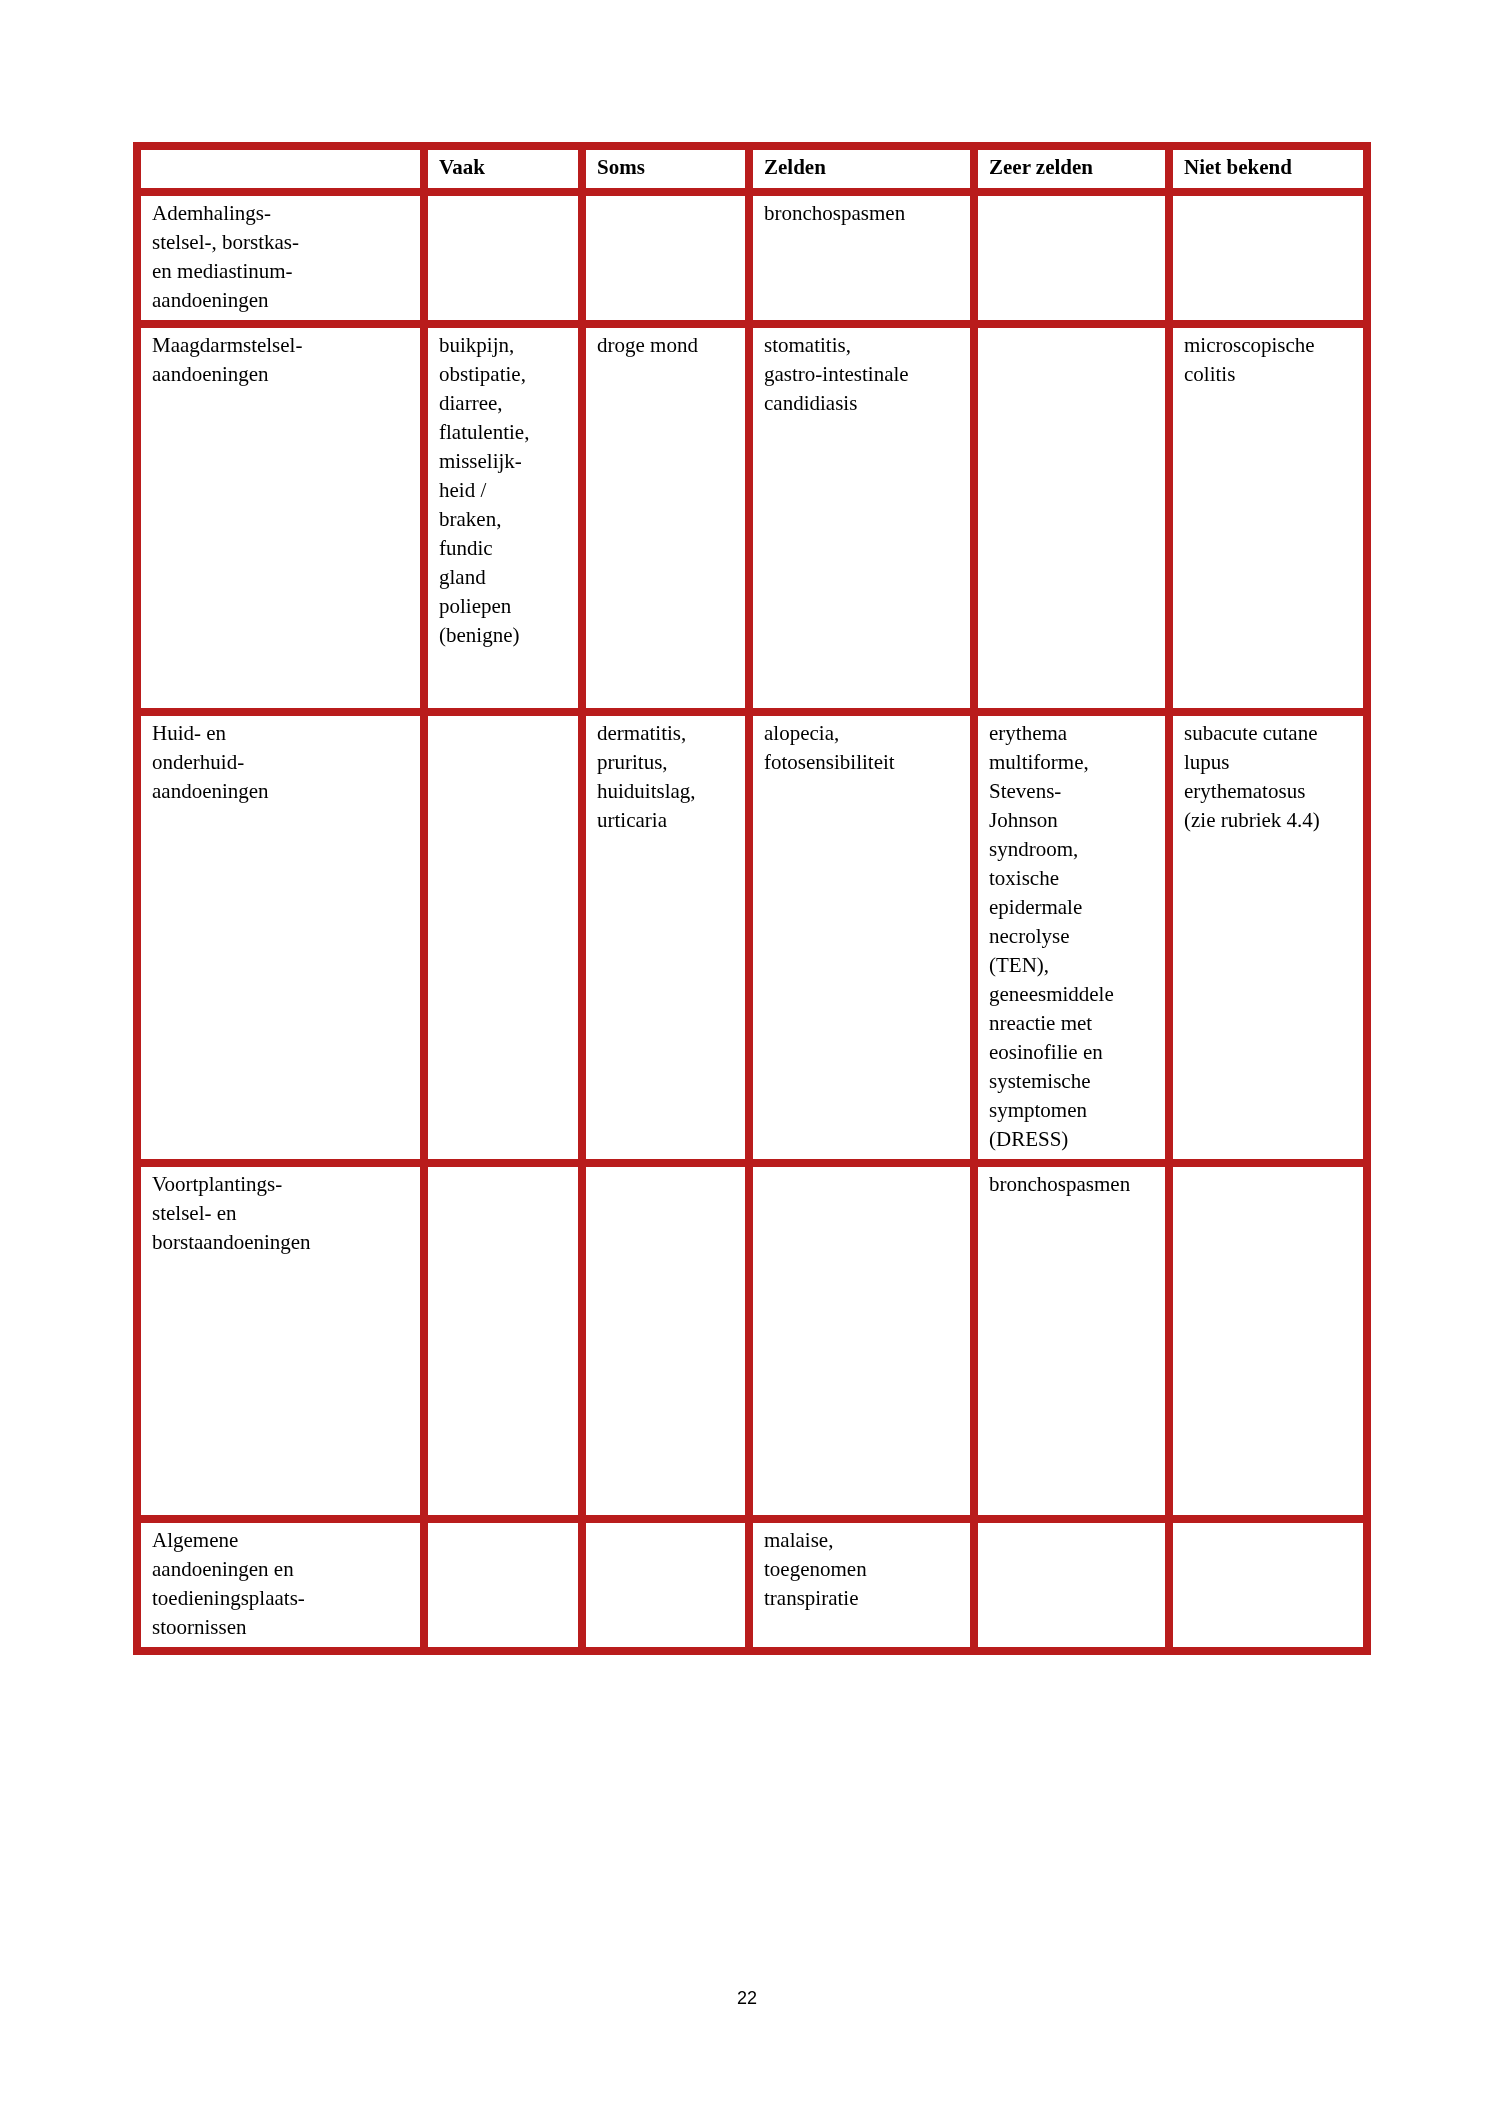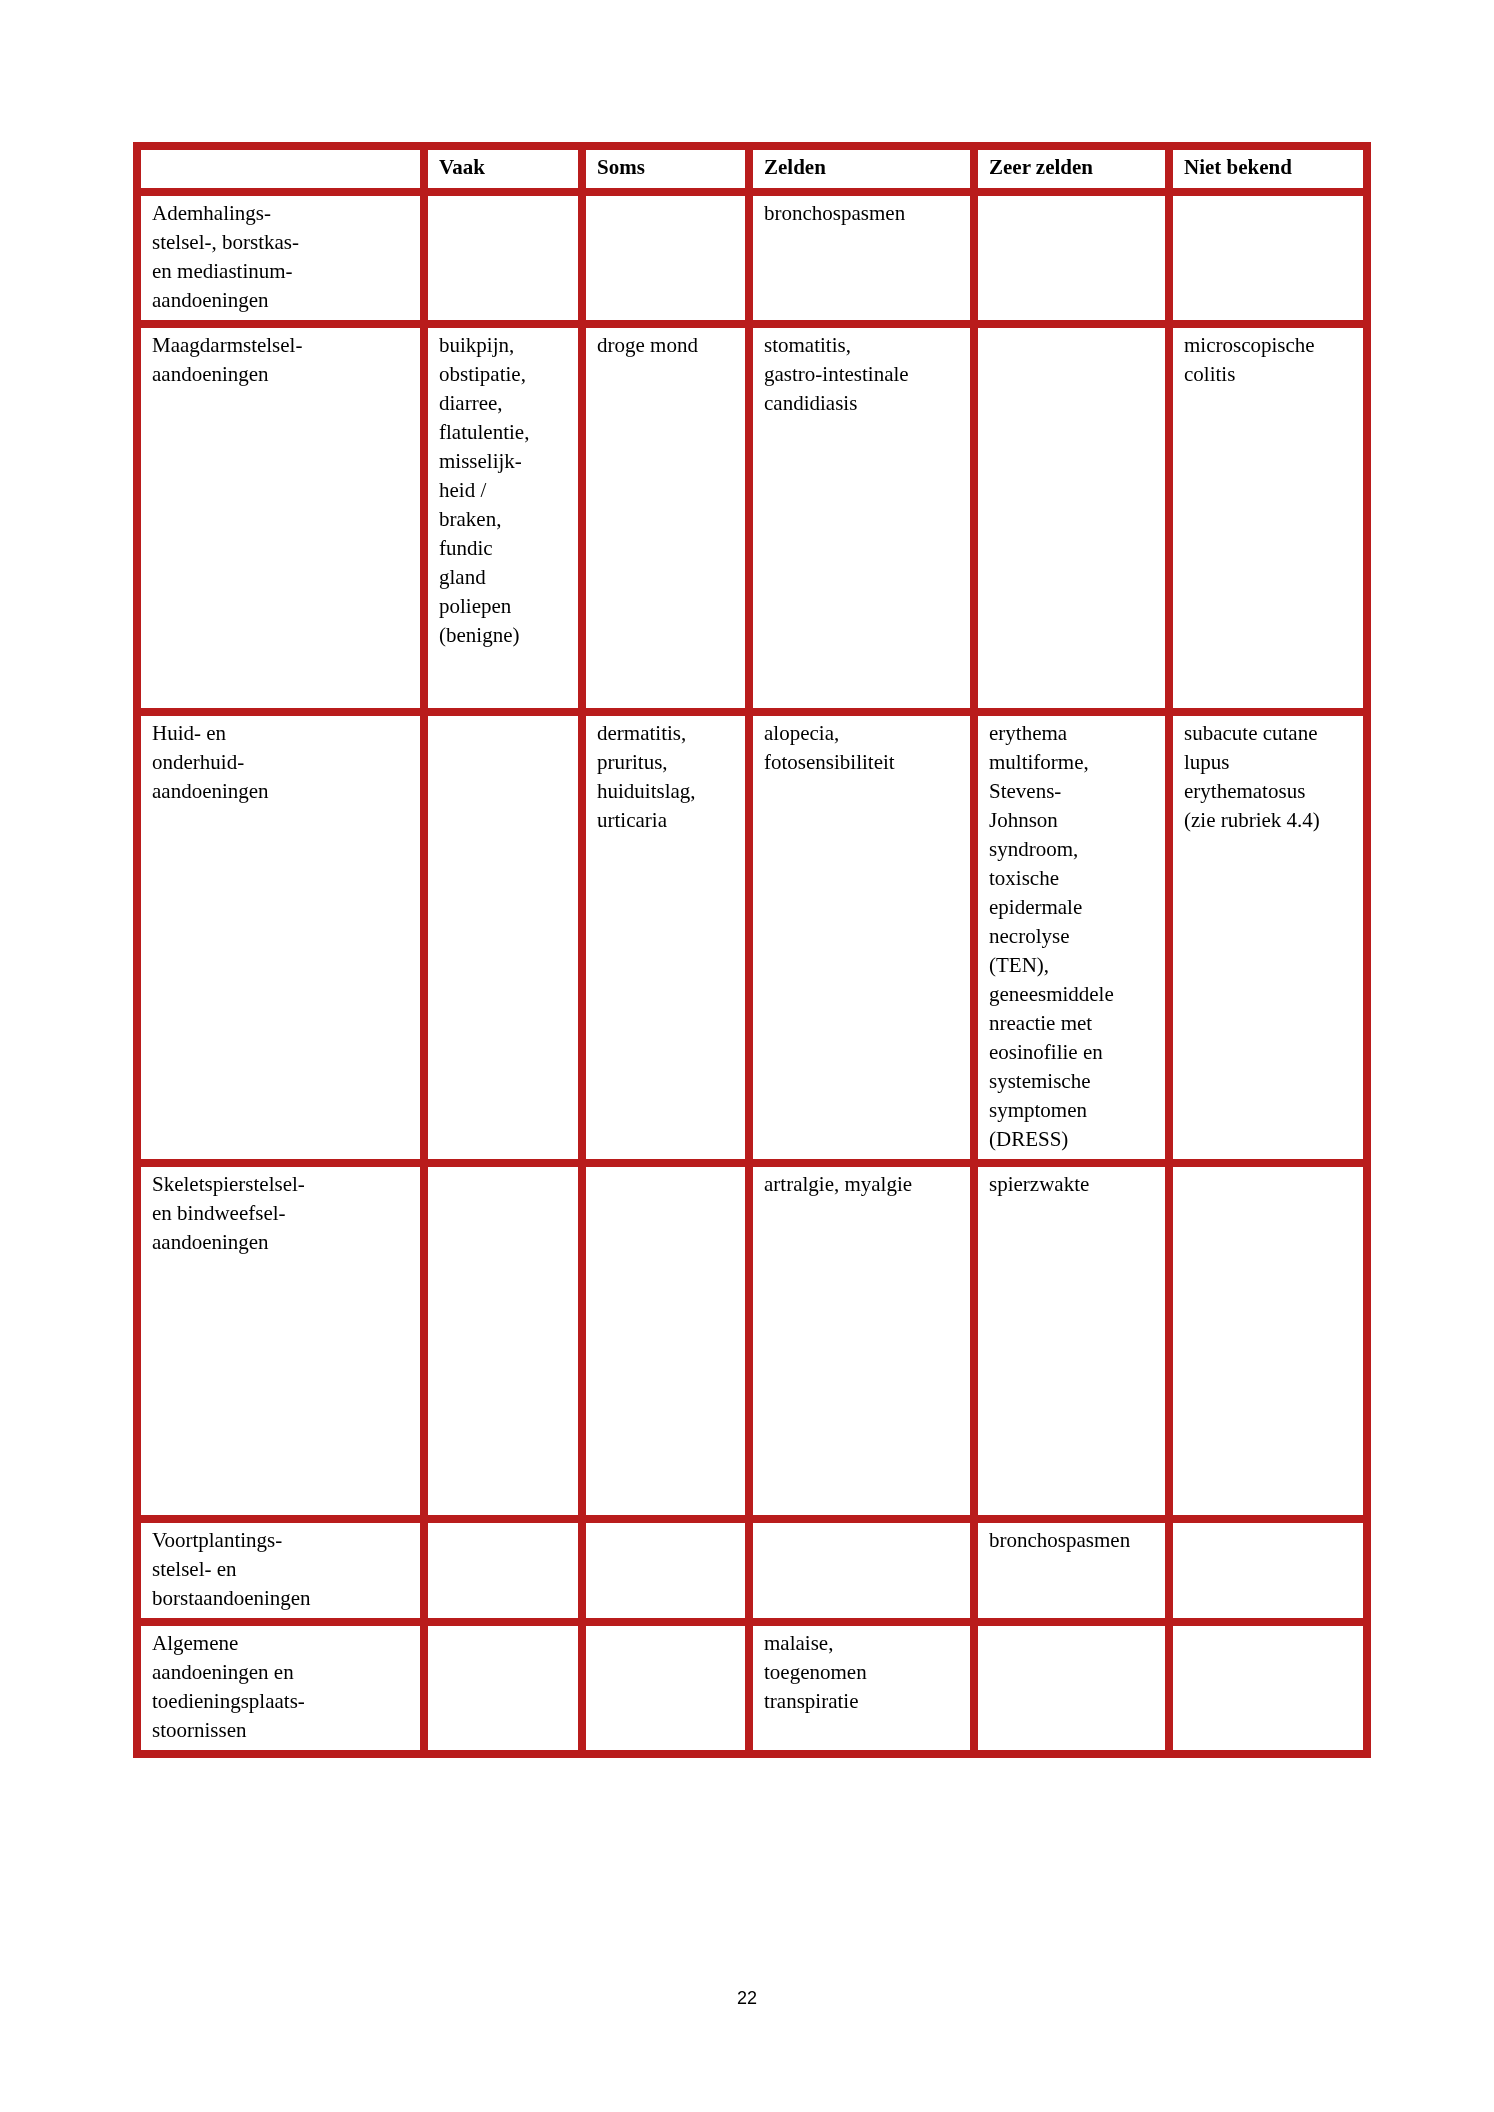--- a/index.html
+++ b/index.html
@@ -146,16 +146,6 @@
 (zie rubriek 4.4)</td>
     </tr>
     <tr>
-      <td>Skeletspierstelsel-
-en bindweefsel-
-aandoeningen</td>
-      <td></td>
-      <td></td>
-      <td>artralgie, myalgie</td>
-      <td>spierzwakte</td>
-      <td></td>
-    </tr>
-    <tr>
       <td>Voortplantings-
 stelsel- en
 borstaandoeningen</td>

